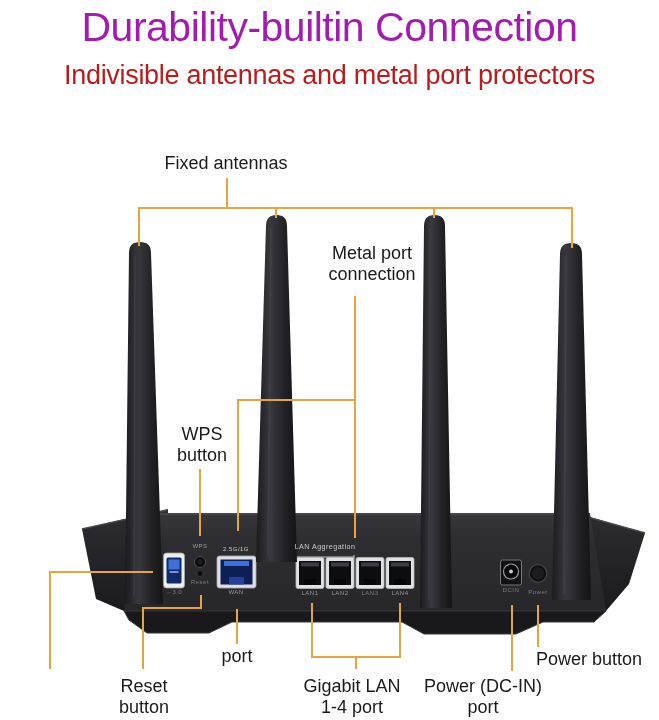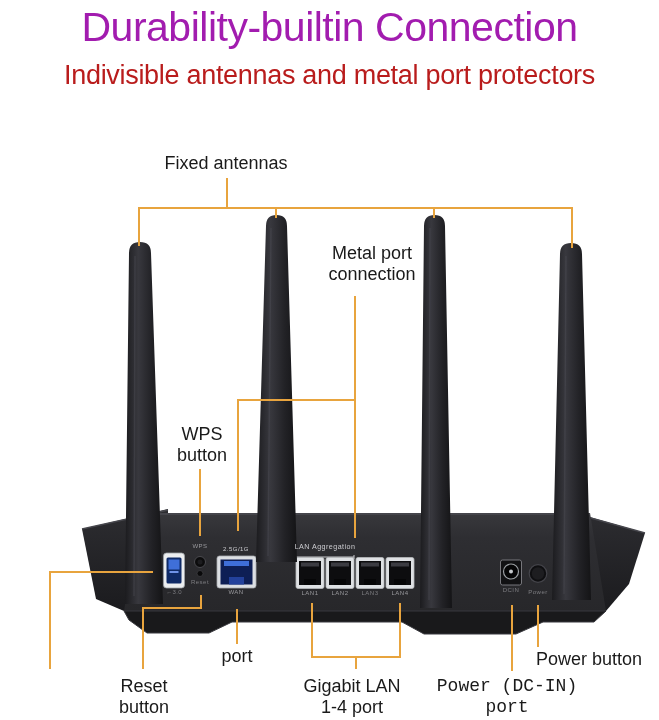--- a/index.html
+++ b/index.html
@@ -178,7 +178,7 @@
     <div>1-4 port</div>
   </div>
 
-  <div class="callout-label" style="left:507px;top:676px;font-family:Liberation Mono, monospace;">
+  <div class="callout-label" style="left:483px;top:676px;">
     <div>Power (DC-IN)</div>
     <div>port</div>
   </div>

